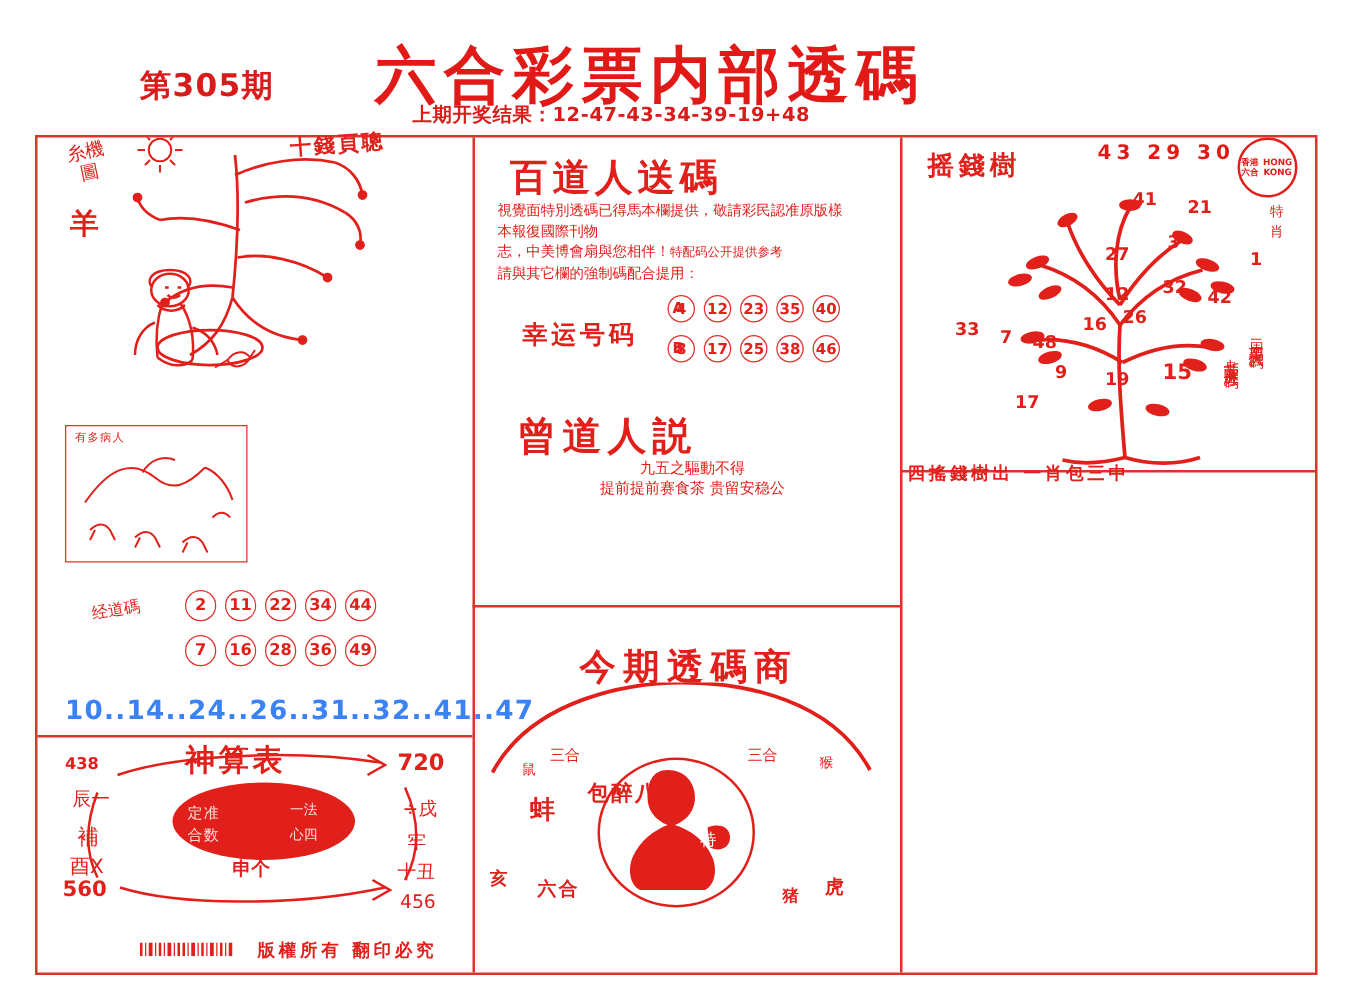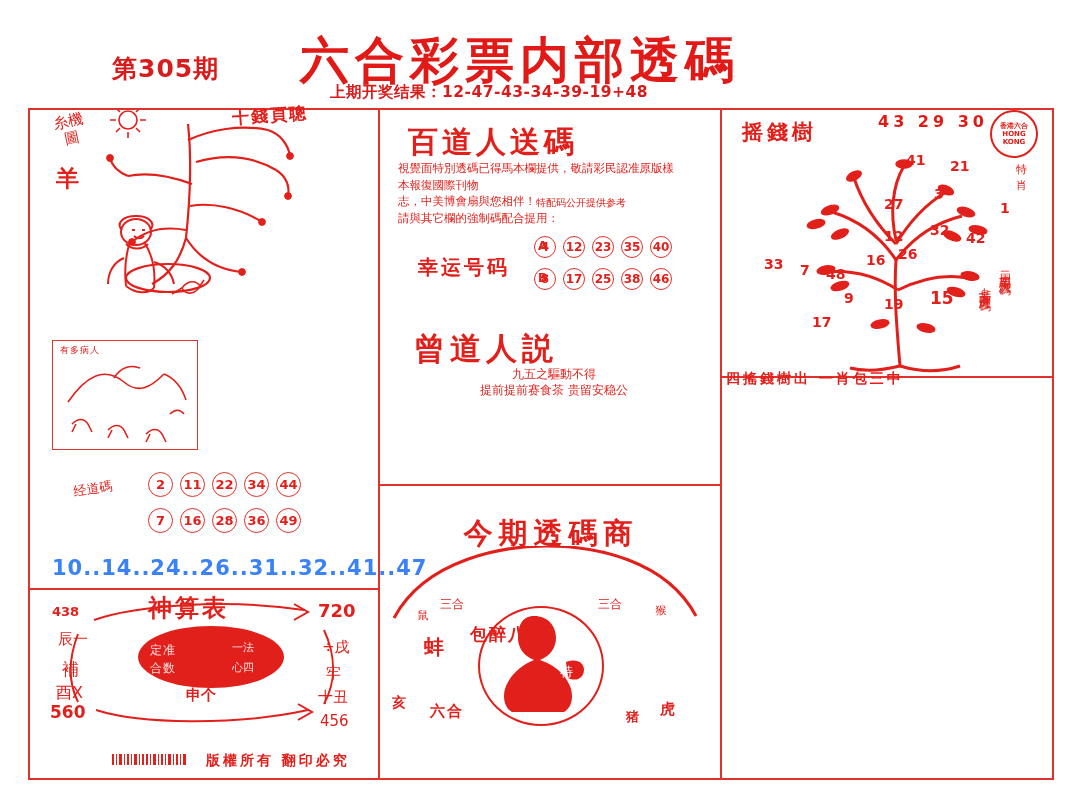--- a/index.html
+++ b/index.html
@@ -183,7 +183,7 @@
   .hk-seal{
     position:absolute;left:990px;top:110px;width:44px;height:44px;
     border:2px solid #e2201b;border-radius:50%;
-    display:flex;flex-direction:column;align-items:center;justify-content:center;
+    display:flex;align-items:center;justify-content:center;
     font-size:7px;line-height:1.15;text-align:center;font-weight:bold;
   }
   .r-side-1{position:absolute;left:1016px;top:162px;font-size:11px;}

